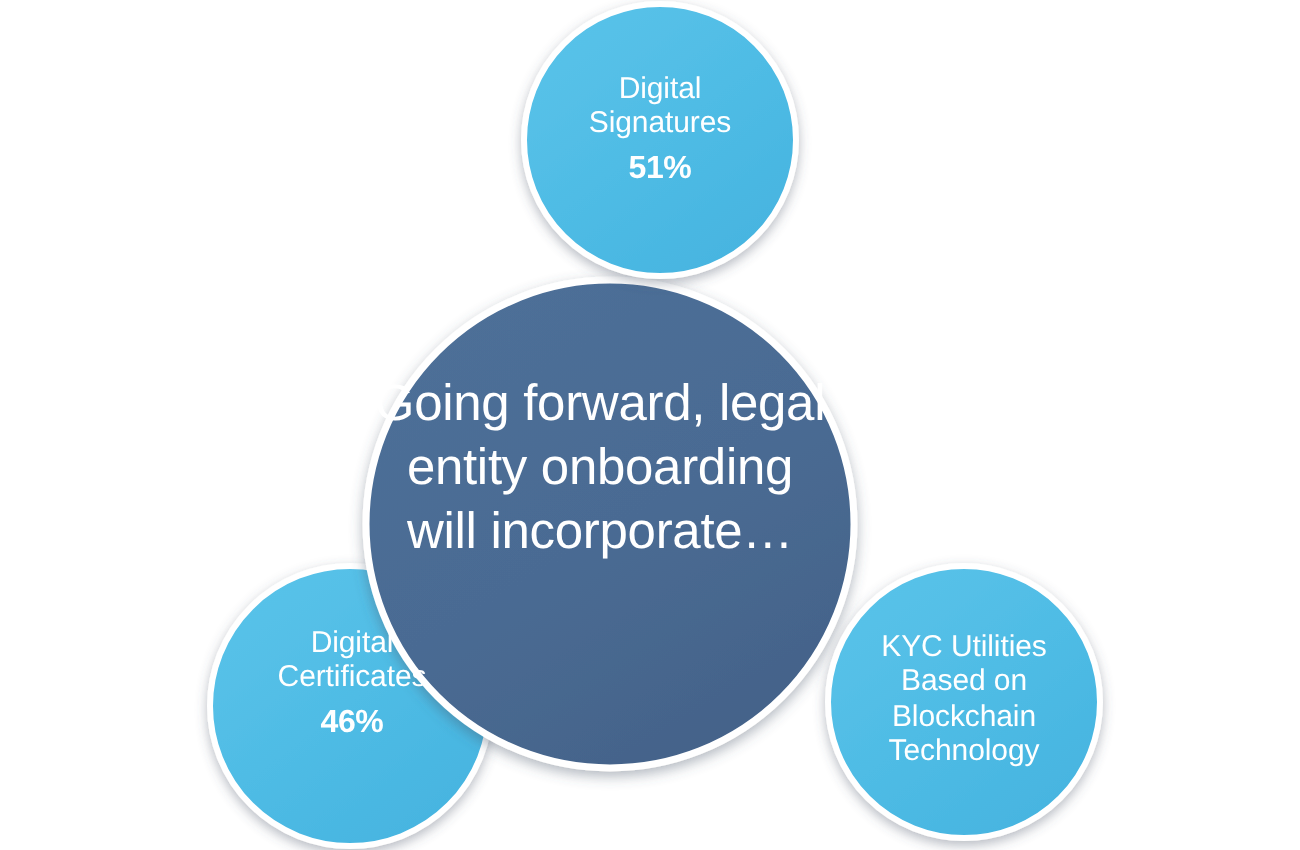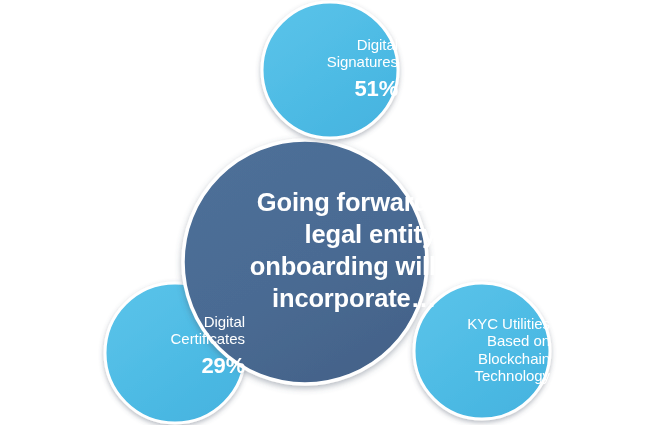--- a/index.html
+++ b/index.html
@@ -27,7 +27,7 @@
   }
   .node-label {
     position: absolute;
-    text-align: right;
+    text-align: center;
     color: #ffffff;
     line-height: 1.16;
     pointer-events: none;

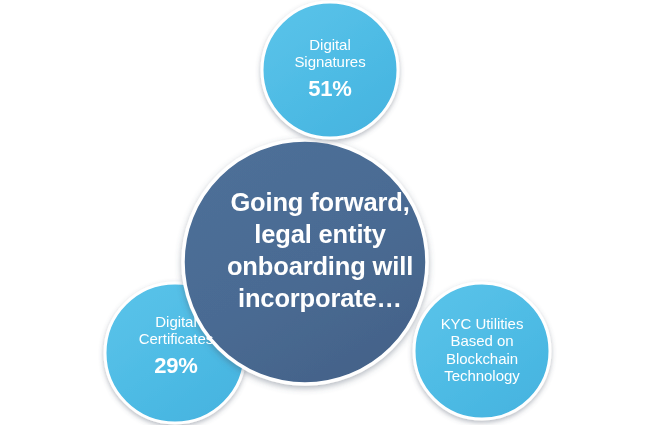--- a/index.html
+++ b/index.html
@@ -50,7 +50,7 @@
     letter-spacing: -0.05px;
   }
   .sat-value {
-    font-size: 22px;
+    font-size: 16px;
     font-weight: 700;
     margin-top: 5px;
     letter-spacing: -0.2px;

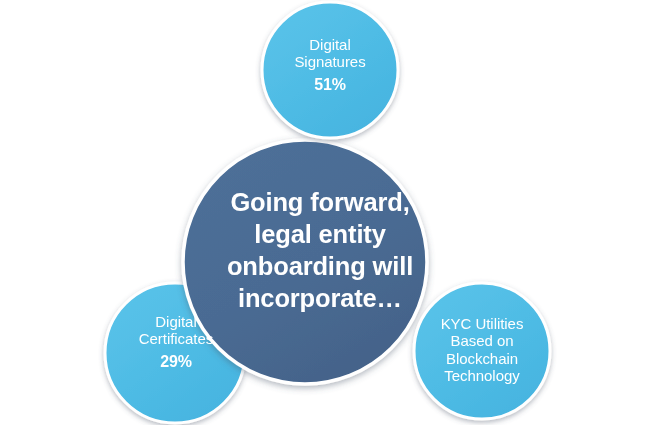--- a/index.html
+++ b/index.html
@@ -35,12 +35,12 @@
   }
   
   #hub-label {
-    left: 204px;
+    left: 184px;
     top: 186px;
     width: 232px;
     font-size: 25.5px;
     line-height: 1.26;
-    font-weight: 700;
+    font-weight: 400;
     letter-spacing: -0.15px;
   }
   

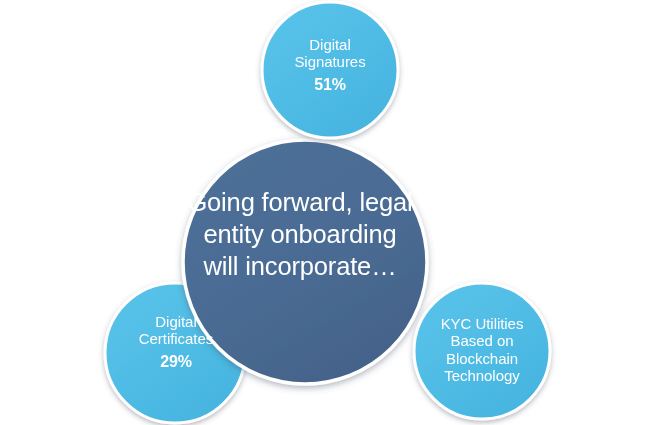--- a/index.html
+++ b/index.html
@@ -118,7 +118,7 @@
   <div class="node-label" id="sat-left-label">
     <div class="sat-title" style="white-space: pre-line;">Digital
 Certificates</div>
-    <div class="sat-value">29%</div>
+    <div class="sat-value">46%</div>
   </div>
 
   <div class="node-label" id="sat-right-label">

